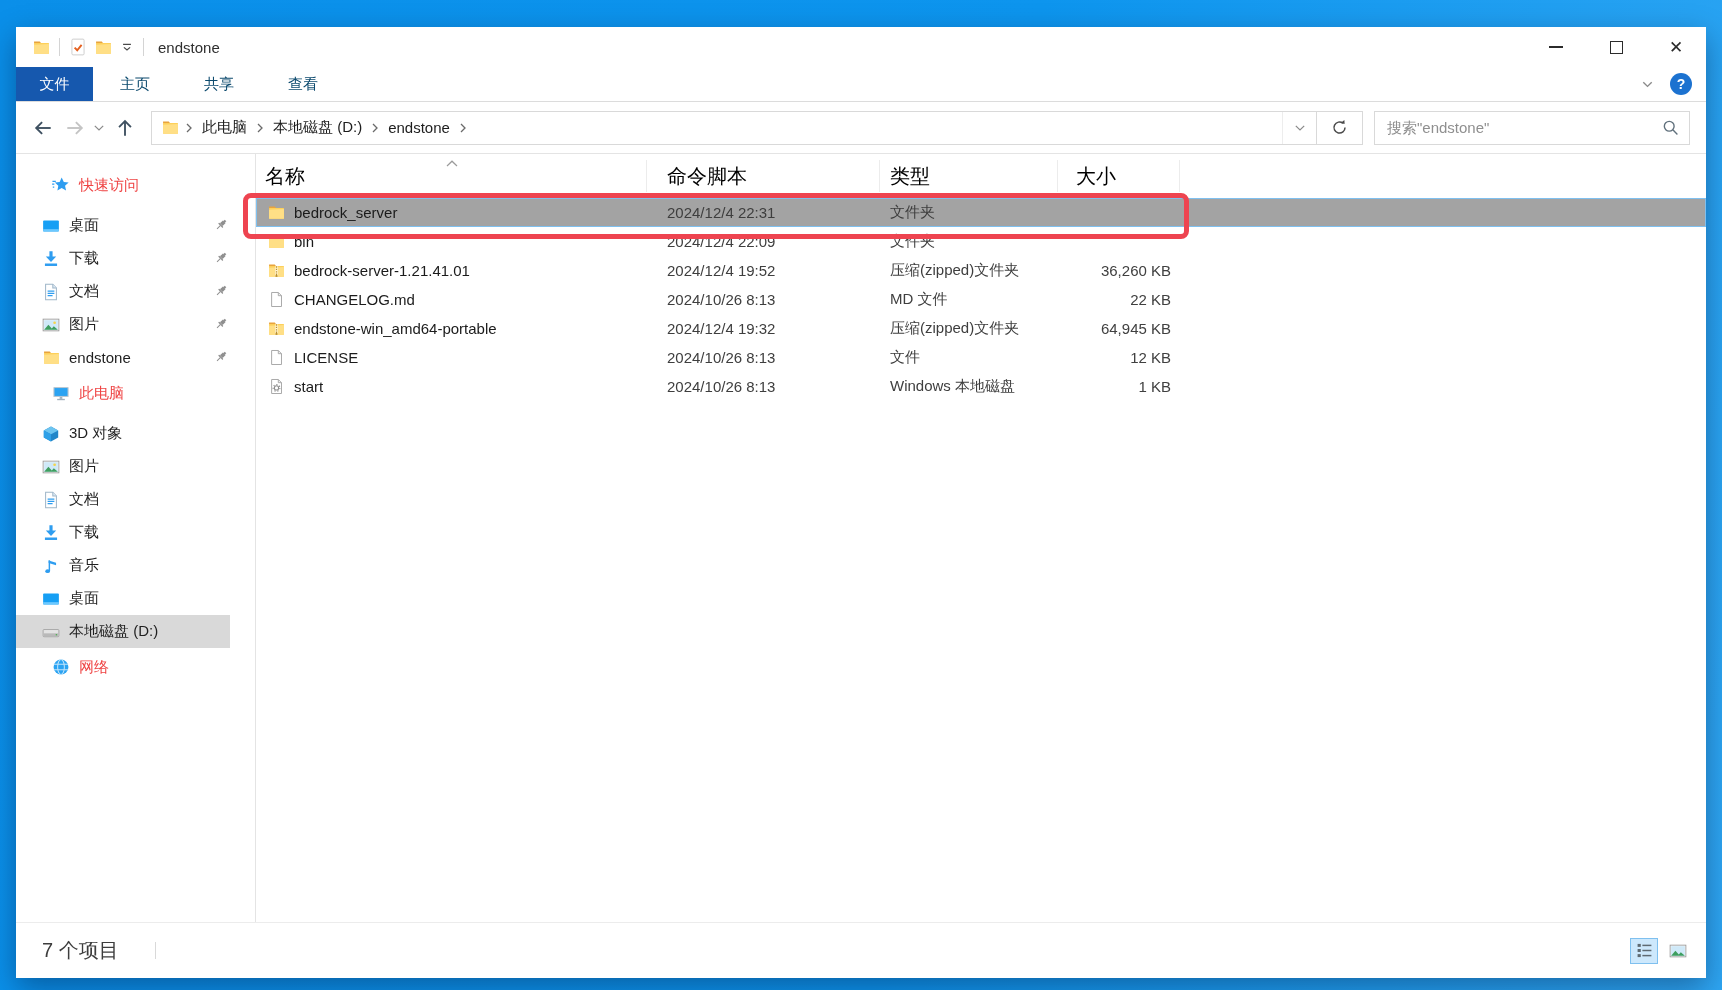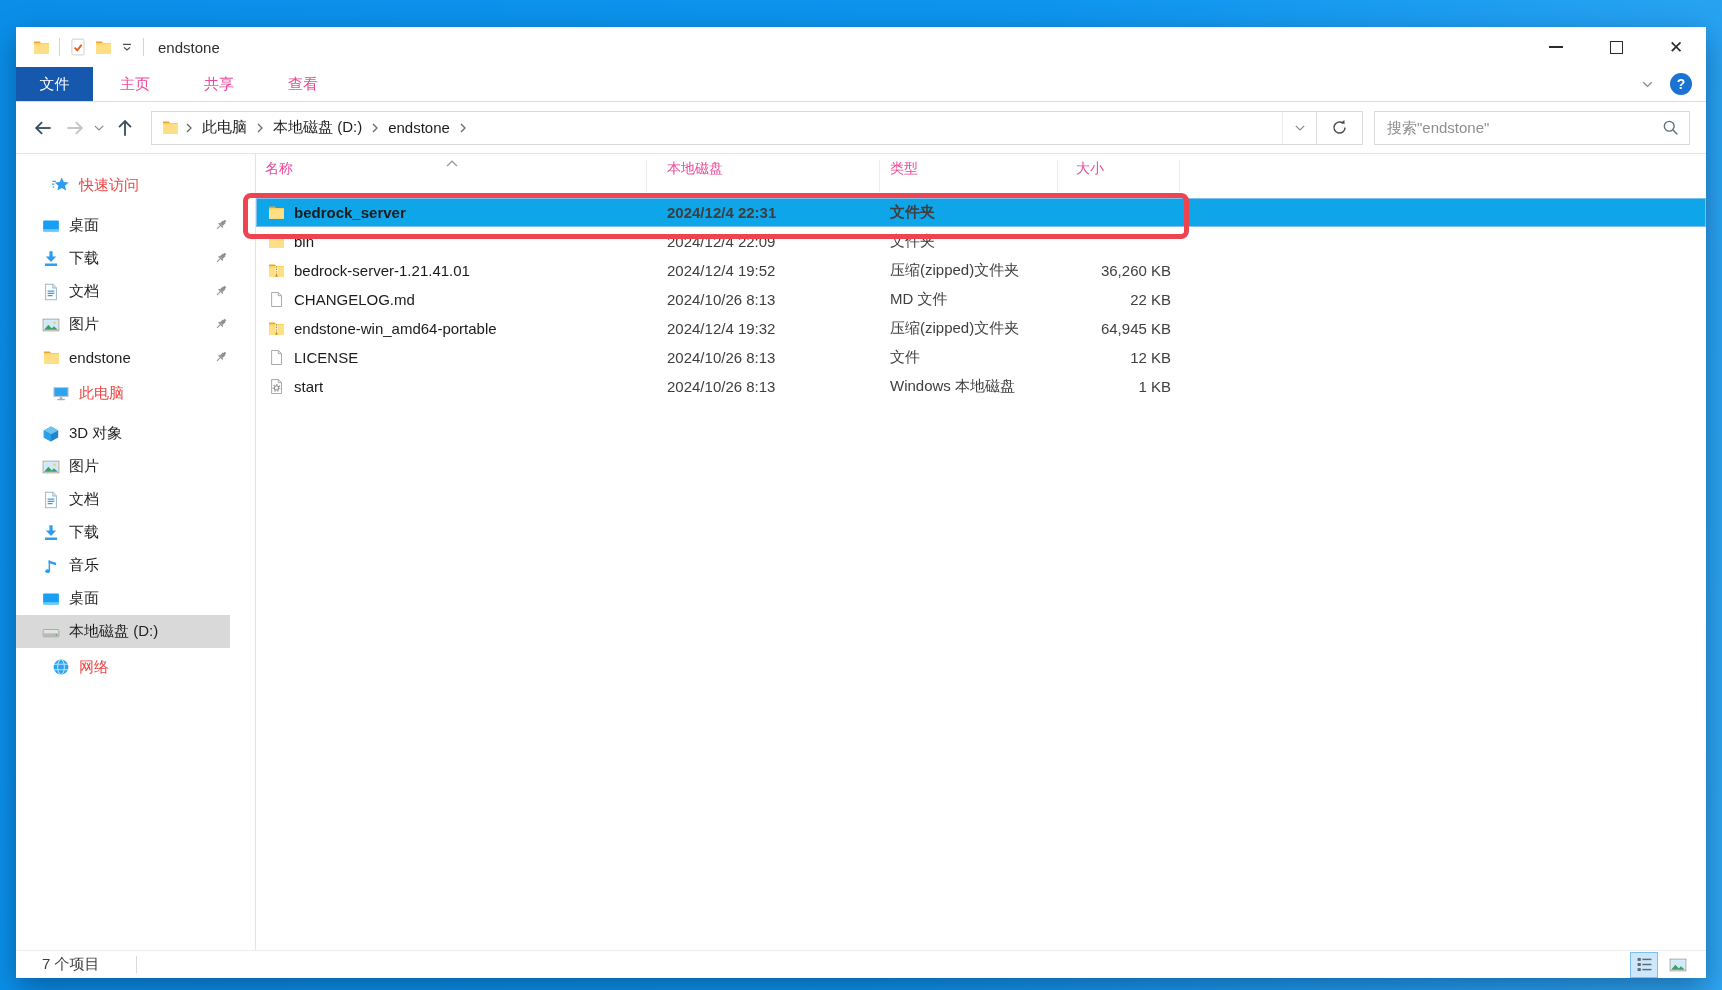--- a/index.html
+++ b/index.html
@@ -28,7 +28,7 @@
   
   .ribbon-tabs { height:35px; display:flex; align-items:stretch; border-bottom:1px solid #dcdcdc; position:relative; flex:0 0 auto; }
   .tab-file { width:77px; display:flex; align-items:center; justify-content:center; font-size:15px; color:#fff; background:#1658ae; }
-  .tab { padding:0 27px; display:flex; align-items:center; font-size:15px; color:#ec4899; }
+  .tab { padding:0 27px; display:flex; align-items:center; font-size:15px; color:#0c4a6e; }
   .ribbon-right { position:absolute; right:14px; top:0; height:34px; display:flex; align-items:center; gap:15px; }
   .help-circle { width:22px; height:22px; border-radius:50%; background:#1c72d0; color:#fff; font-size:14px; font-weight:bold; display:flex; align-items:center; justify-content:center; }
   

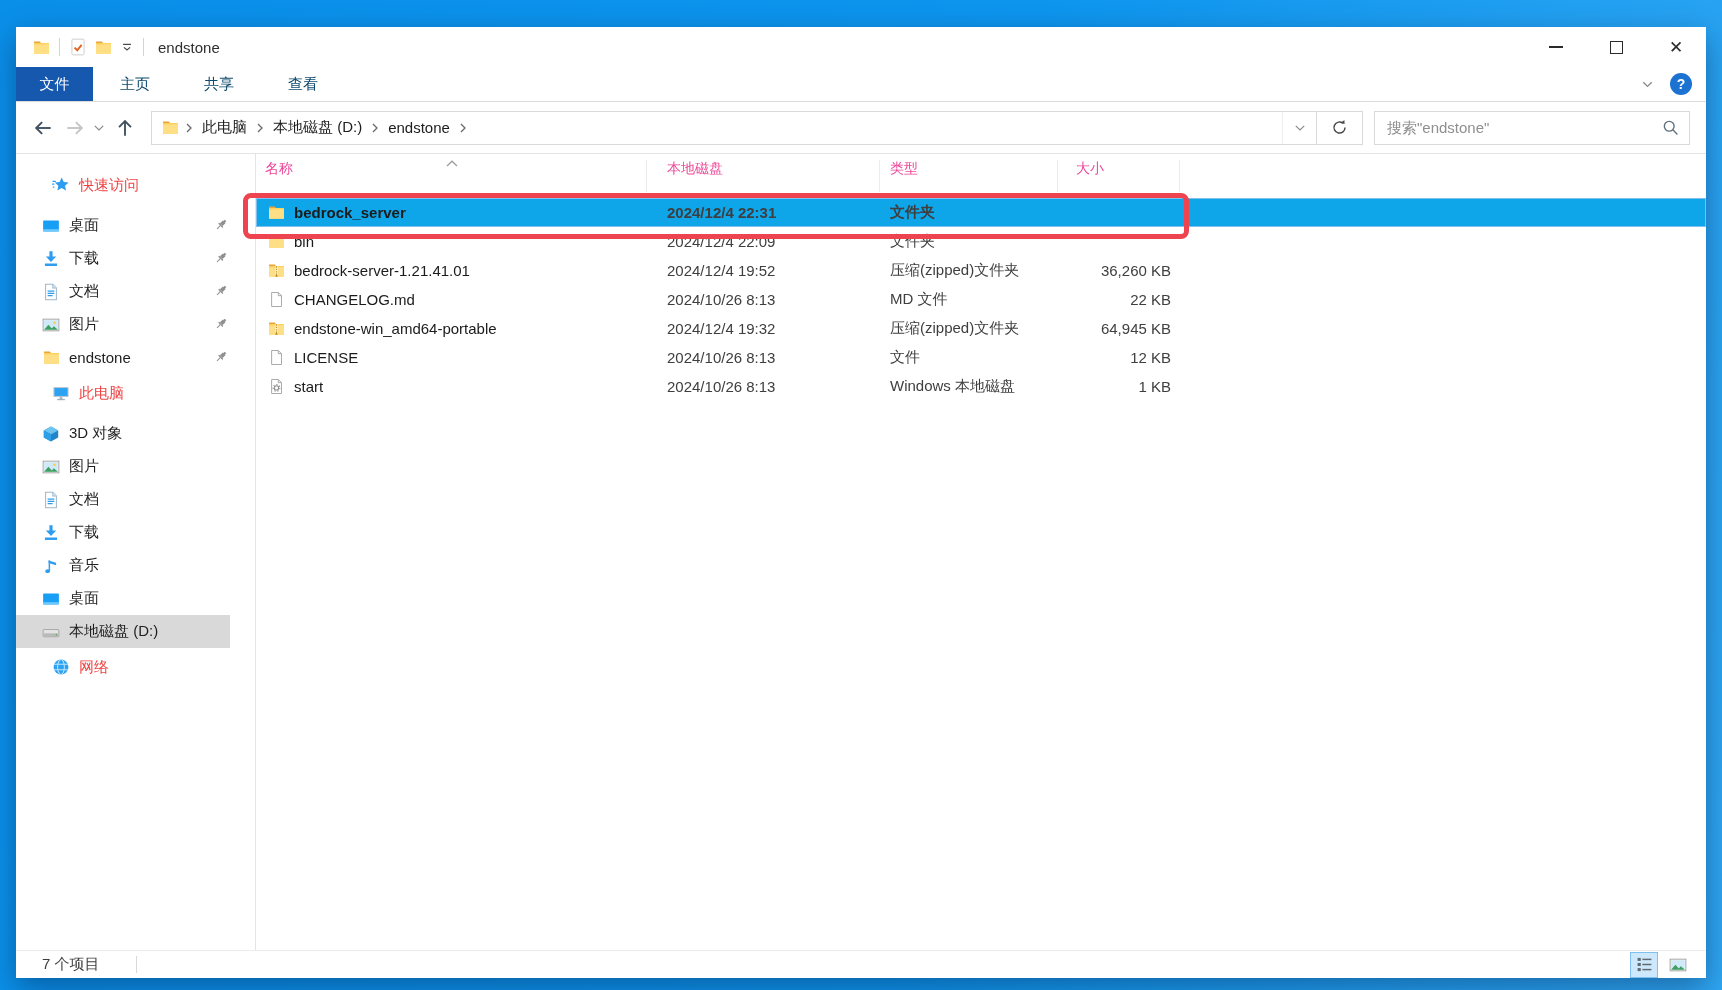--- a/index.html
+++ b/index.html
@@ -56,7 +56,7 @@
   
   .main { flex:1 1 auto; position:relative; padding-top:6px; background:#fff; min-width:0; }
   .cols-header { display:grid; grid-template-columns:391px 233px 178px 122px; height:32px; }
-  .col-h { display:flex; font-size:14px; color:#ec4899; border-right:1px solid #ececec; position:relative; padding-left:10px; }
+  .col-h { display:flex; align-items:center; font-size:20px; color:#000000; border-right:1px solid #ececec; position:relative; padding-left:10px; }
   .col-h:nth-child(1){ padding-left:9px; }
   .col-h:nth-child(2){ padding-left:20px; }
   .col-h:nth-child(4){ padding-left:18px; }

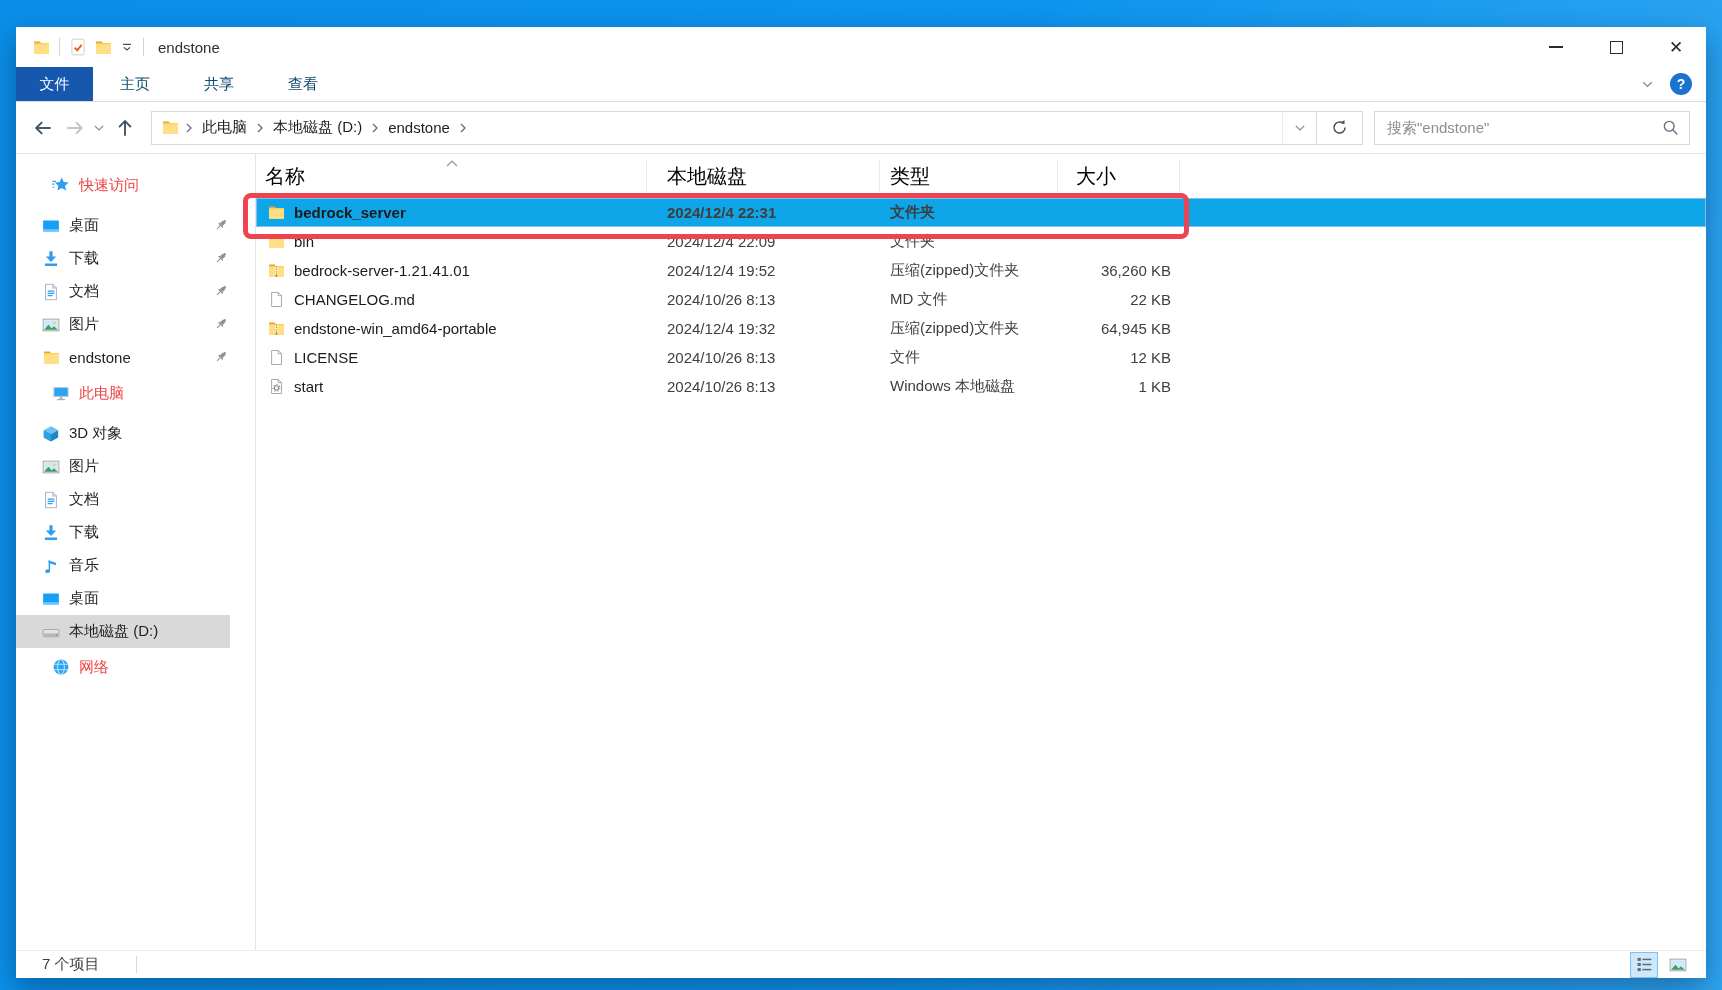--- a/index.html
+++ b/index.html
@@ -451,7 +451,7 @@
             </span>
           </div>
           <div class="col-h">
-            <span>本地磁盘</span>
+            <span>命令脚本</span>
           </div>
           <div class="col-h">
             <span>类型</span>

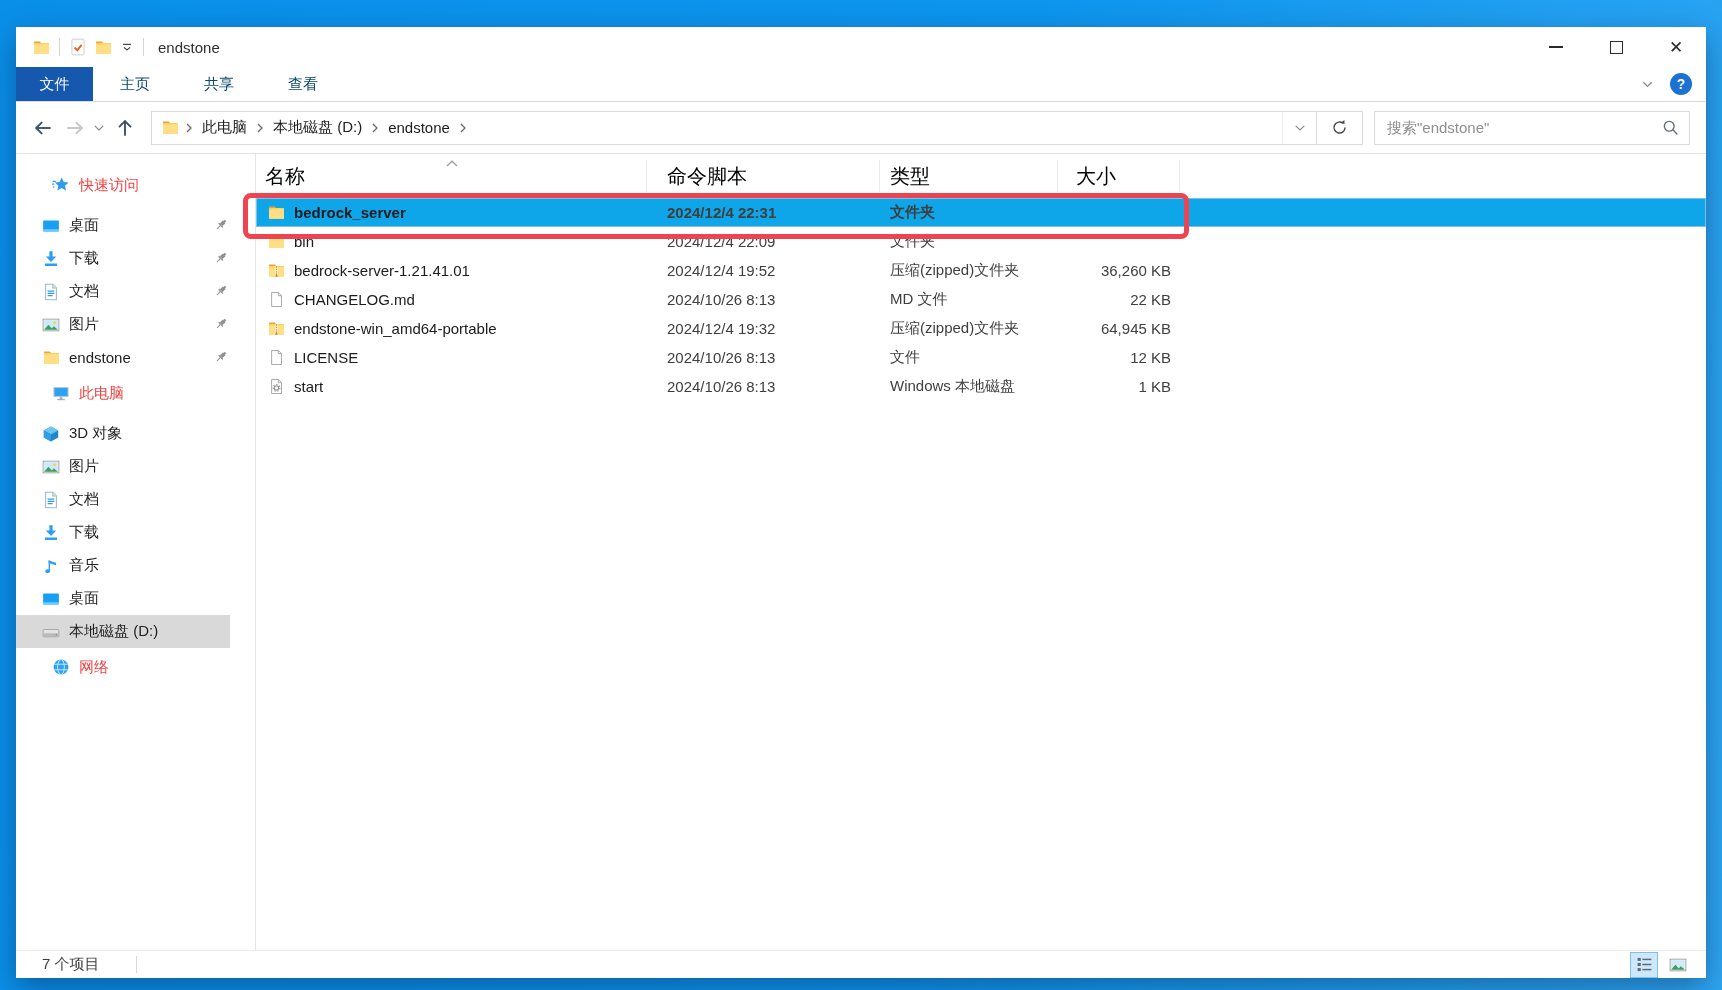--- a/index.html
+++ b/index.html
@@ -63,7 +63,7 @@
   .sort-caret { position:absolute; left:190px; top:0px; }
   .file-rows { margin-top:6px; position:relative; }
   .file-row { display:grid; grid-template-columns:391px 233px 178px 122px; height:29px; align-items:center; font-size:15px; color:#1b1b1b; }
-  .file-row.selected { outline:1px solid #7fc0ef; outline-offset:-1px; background:#0ea5e9;font-weight:bold; }
+  .file-row.selected { outline:1px solid #7fc0ef; outline-offset:-1px; background:#a3a3a3; }
   .cell-name { display:flex; align-items:center; gap:9px; padding-left:12px; overflow:hidden; white-space:nowrap; }
   .cell-name .fico { width:17px; height:17px; flex:0 0 17px; display:flex; align-items:center; }
   .cell-date { padding-left:20px; color:#3e3e3e; white-space:nowrap; }

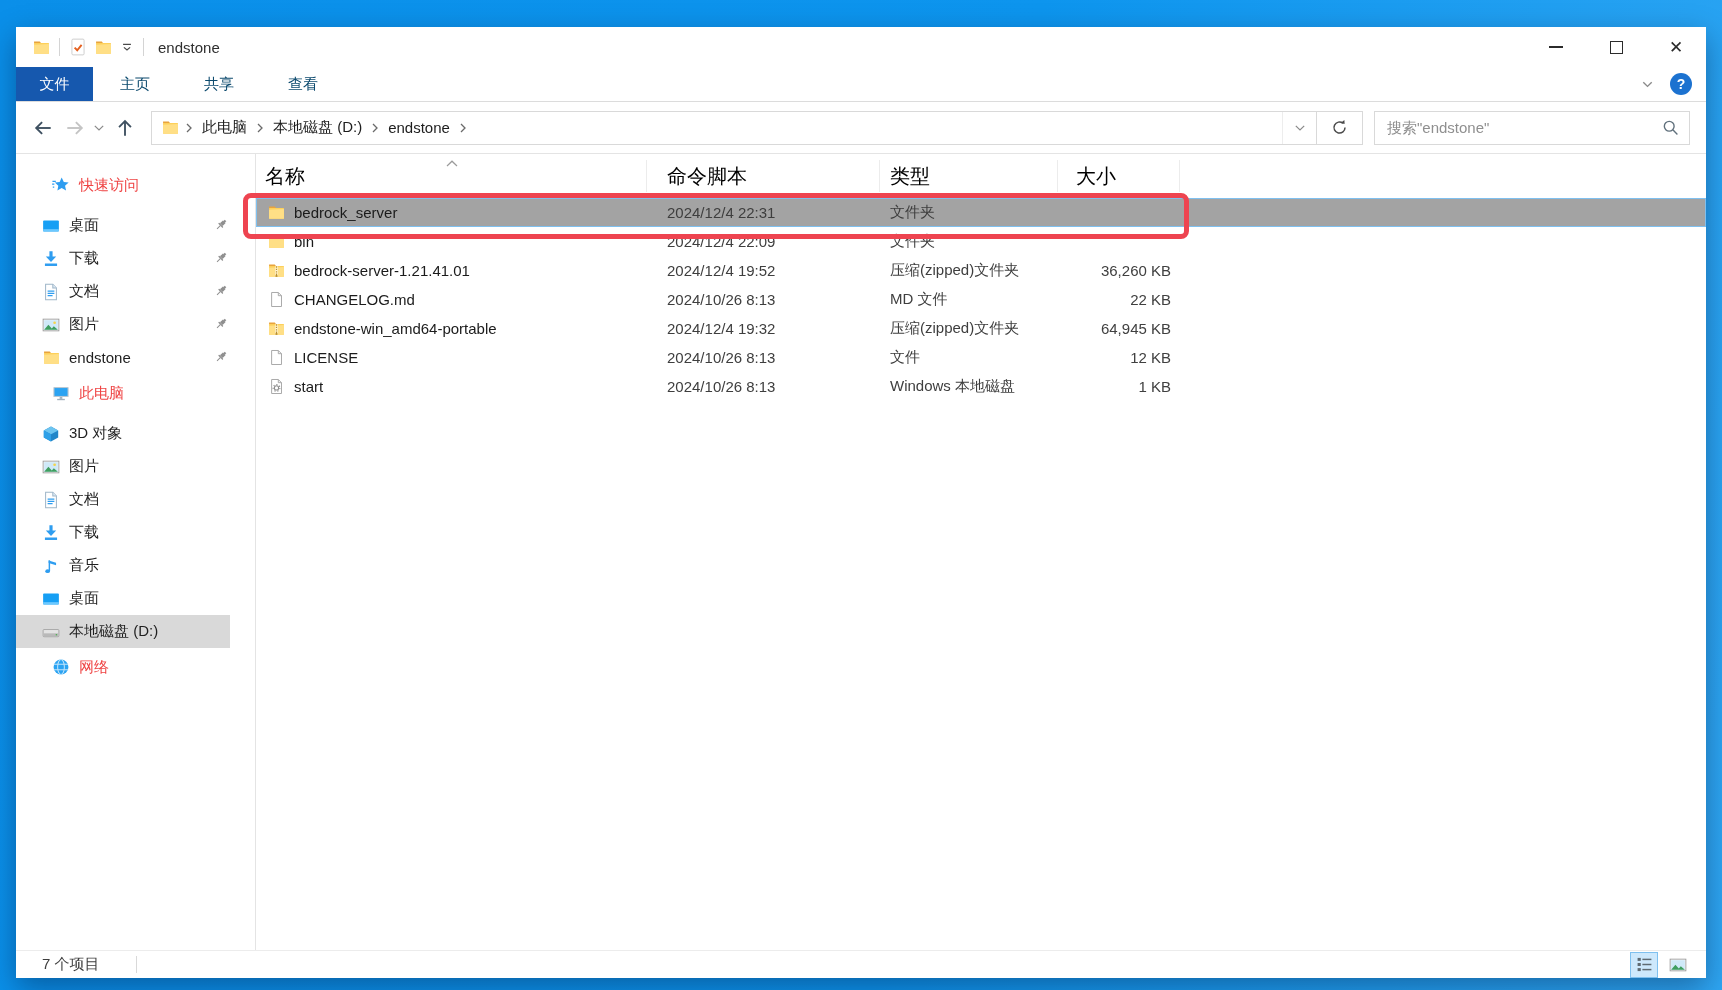--- a/index.html
+++ b/index.html
@@ -71,7 +71,7 @@
   .cell-size { text-align:right; padding-right:9px; color:#404040; white-space:nowrap; }
   .red-annotation { position:absolute; left:-13px; top:39px; width:946px; height:46px; border:5px solid #ee4450; border-radius:8px; pointer-events:none; z-index:5; }
   
-  .statusbar { height:28px; border-top:1px solid #ececec; display:flex; align-items:center; padding:0 14px 0 26px; font-size:15px; color:#3d3d3d; flex:0 0 auto; }
+  .statusbar { height:56px; border-top:1px solid #ececec; display:flex; align-items:center; padding:0 14px 0 26px; font-size:20px; color:#3d3d3d; flex:0 0 auto; }
   .status-sep { width:1px; height:17px; background:#d9d9d9; margin-left:36px; }
   .view-toggles { margin-left:auto; display:flex; gap:6px; align-items:center; }
   .vt-btn { width:28px; height:26px; display:flex; align-items:center; justify-content:center; background:#fff; }

